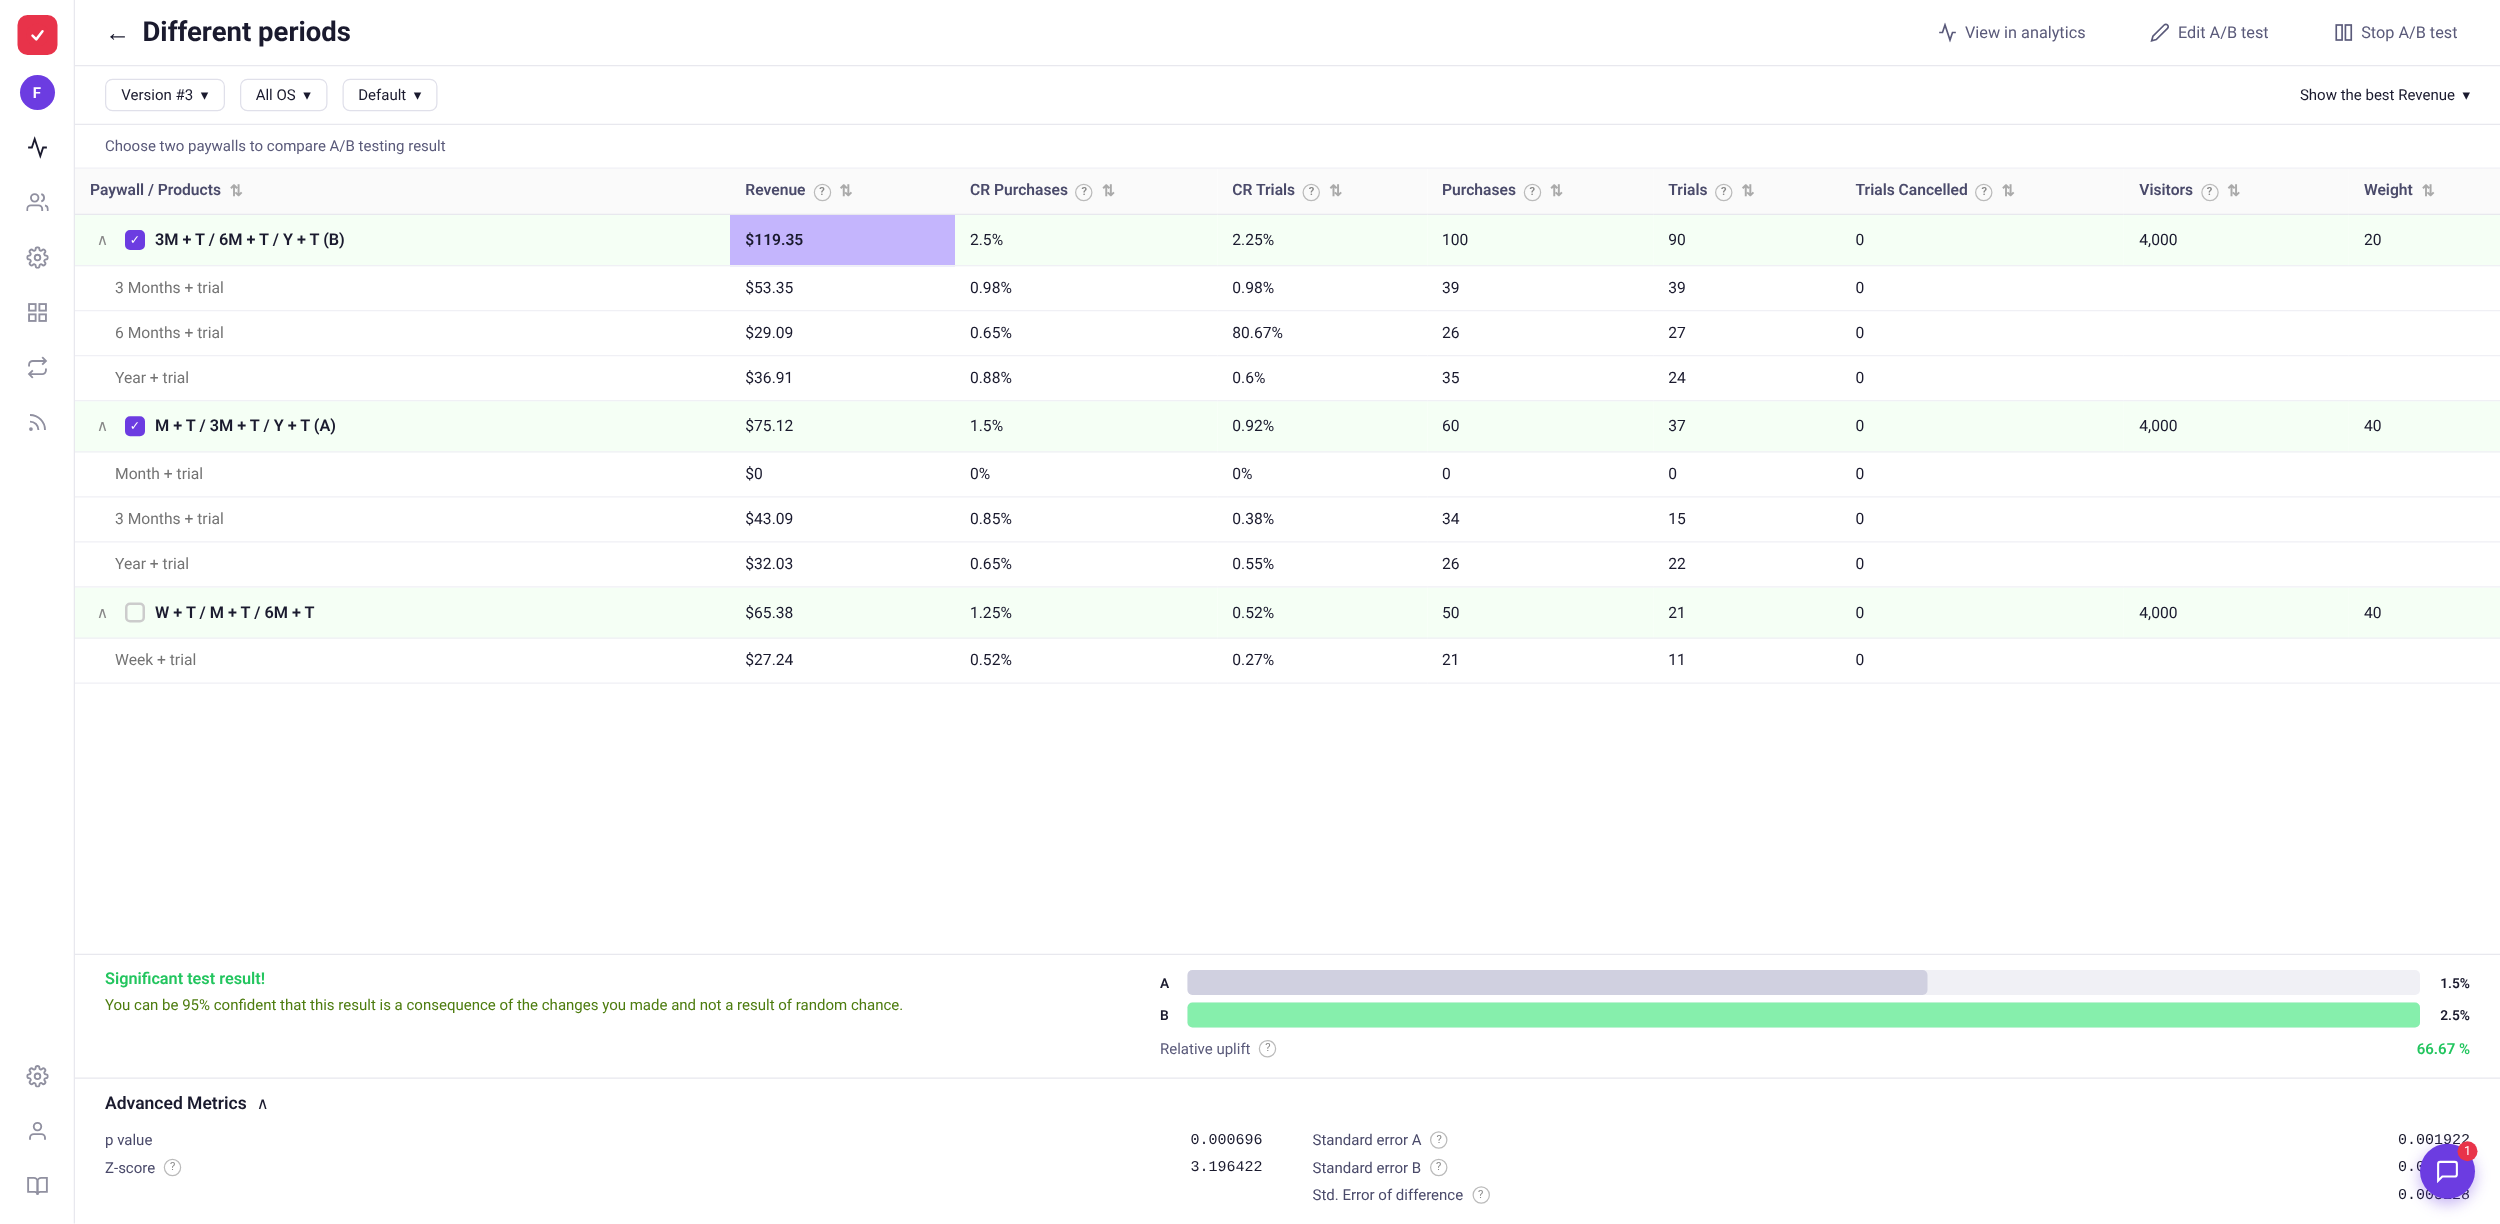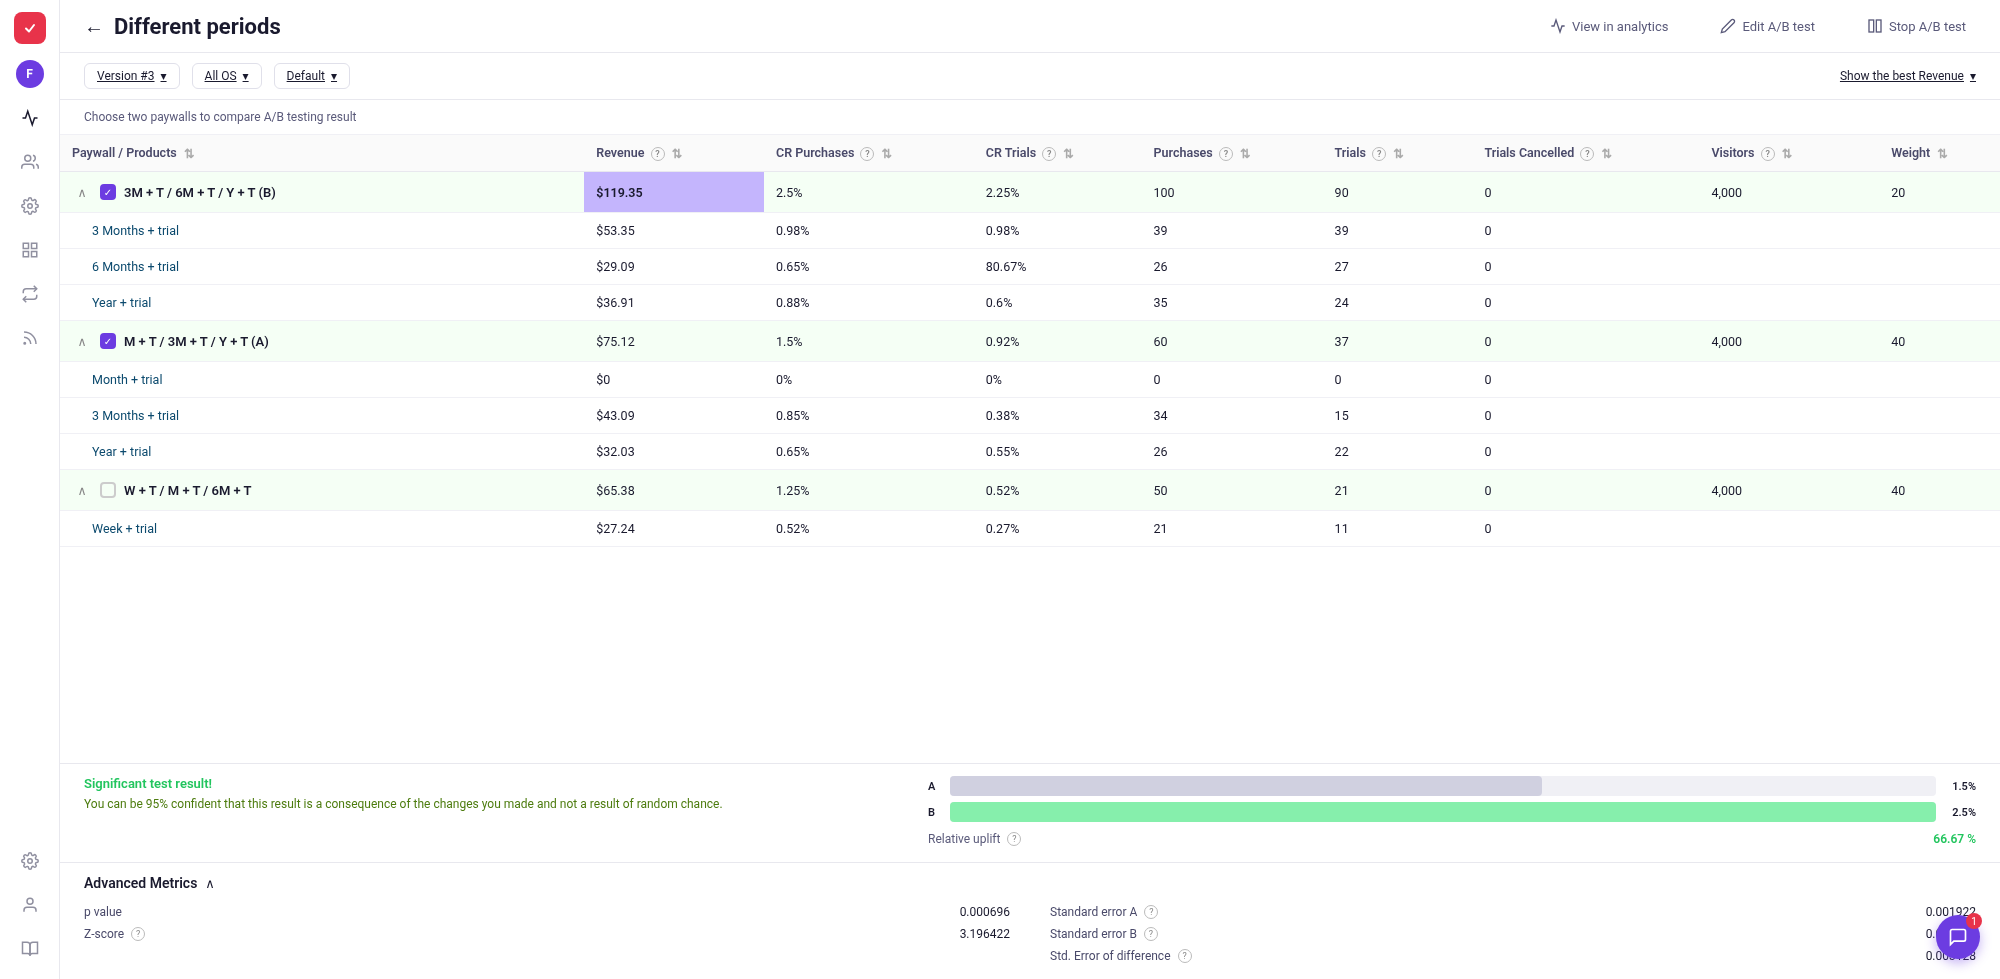--- a/index.html
+++ b/index.html
@@ -82,7 +82,6 @@
       padding: 10px 24px;
       gap: 12px;
       border-bottom: 1px solid #e8e8ee;
-      text-decoration: underline;
     }
     .filter-btn {
       display: flex; align-items: center; gap: 6px;

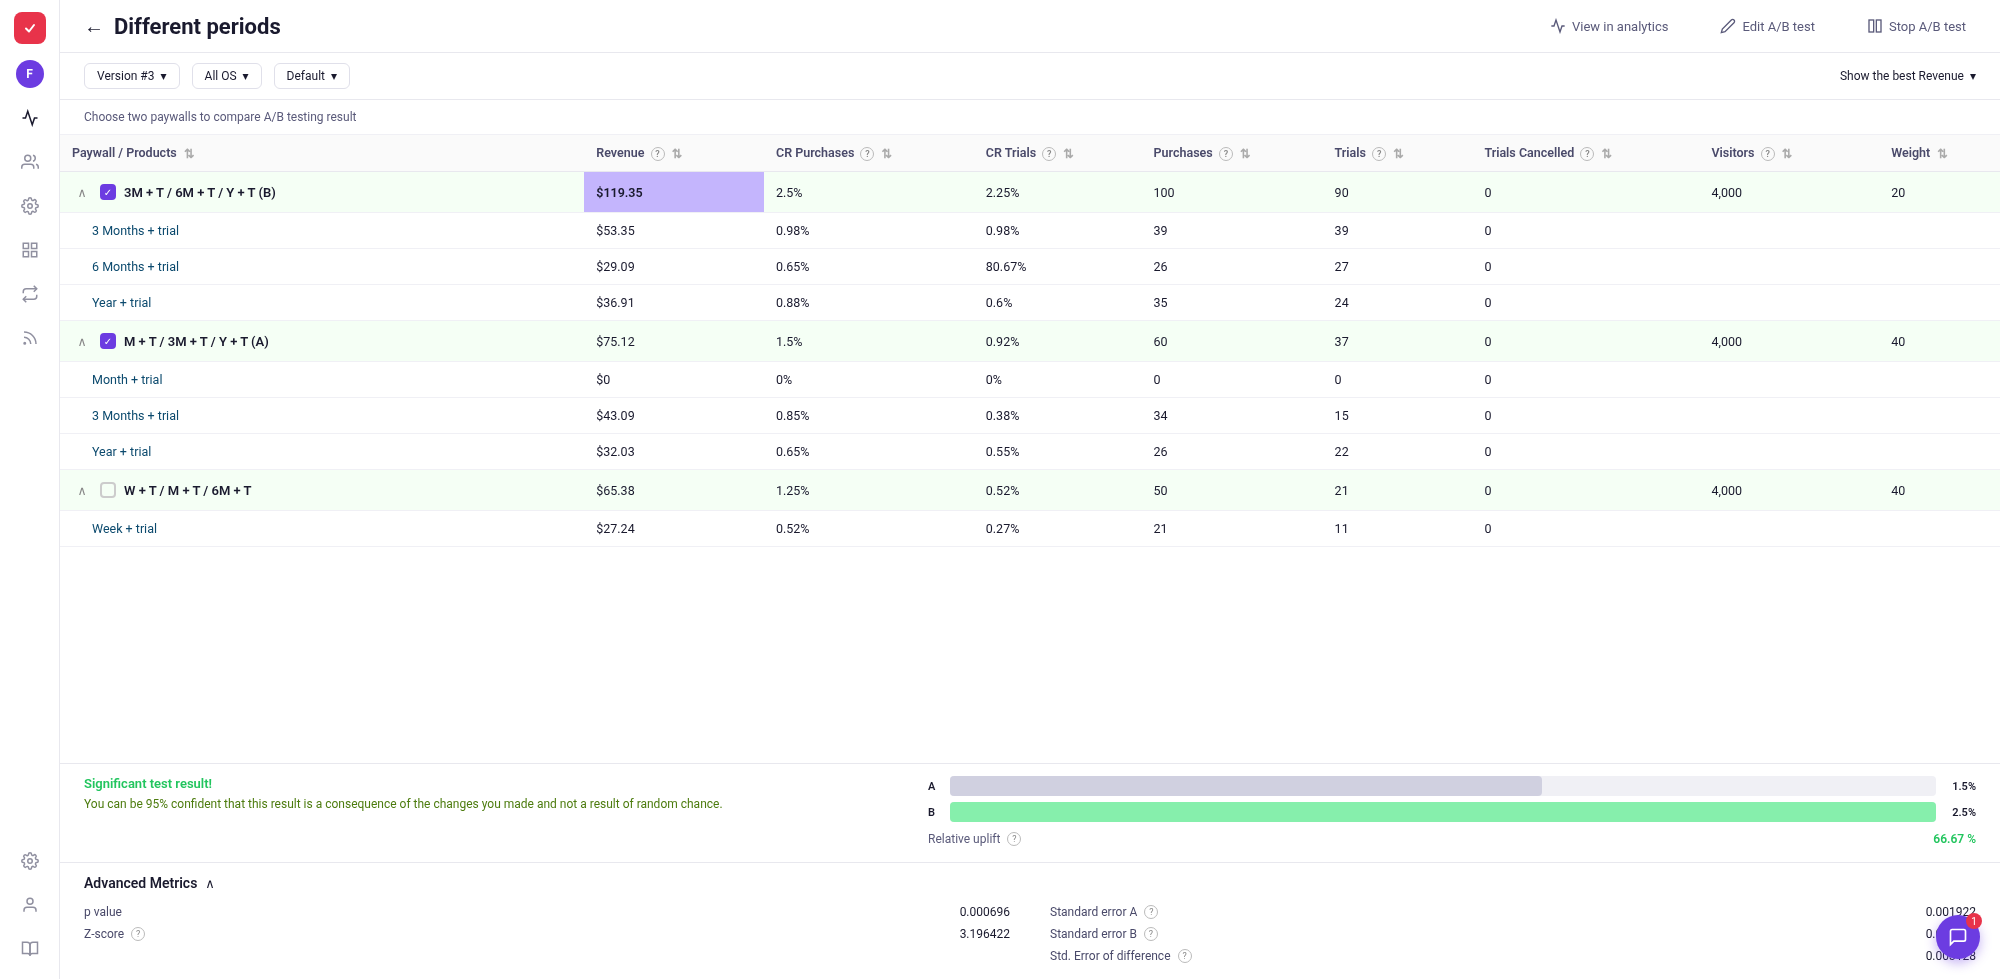--- a/index.html
+++ b/index.html
@@ -150,7 +150,7 @@
     td.revenue-highlight { background: #c4b5fd; font-weight: 600; }
 
     .paywall-name { font-weight: 600; font-size: 13px; }
-    .sub-product { color: #0c4a6e; padding-left: 20px; }
+    .sub-product { color: #737373; padding-left: 20px; }
 
     .expand-btn {
       width: 20px; height: 20px;

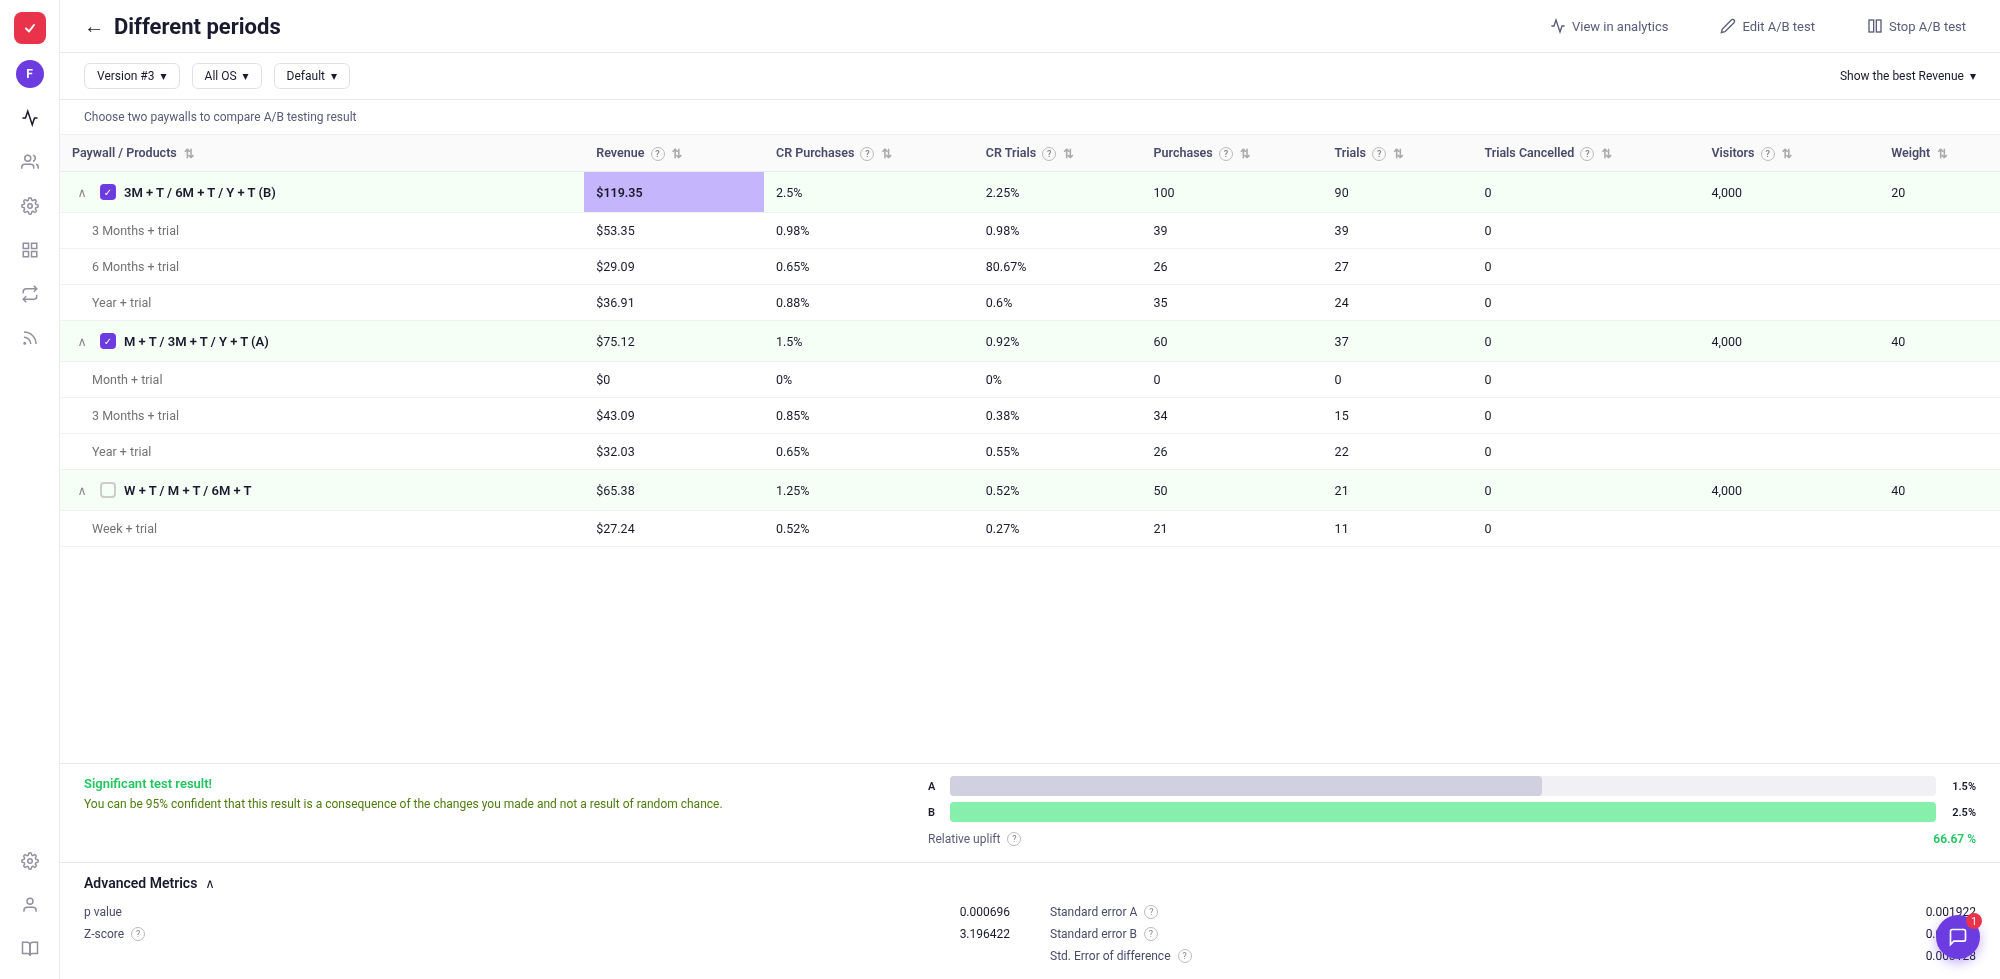--- a/index.html
+++ b/index.html
@@ -239,7 +239,7 @@
       display: flex; justify-content: space-between; align-items: center; padding: 4px 0;
     }
     .adv-key { font-size: 12px; color: #4a4a6a; display: flex; align-items: center; gap: 4px; }
-    .adv-val { font-size: 12px; color: #1a1a2e; }
+    .adv-val { font-size: 12px; color: #1a1a2e; font-family: Liberation Mono, monospace; }
 
     
     .chat-bubble {

